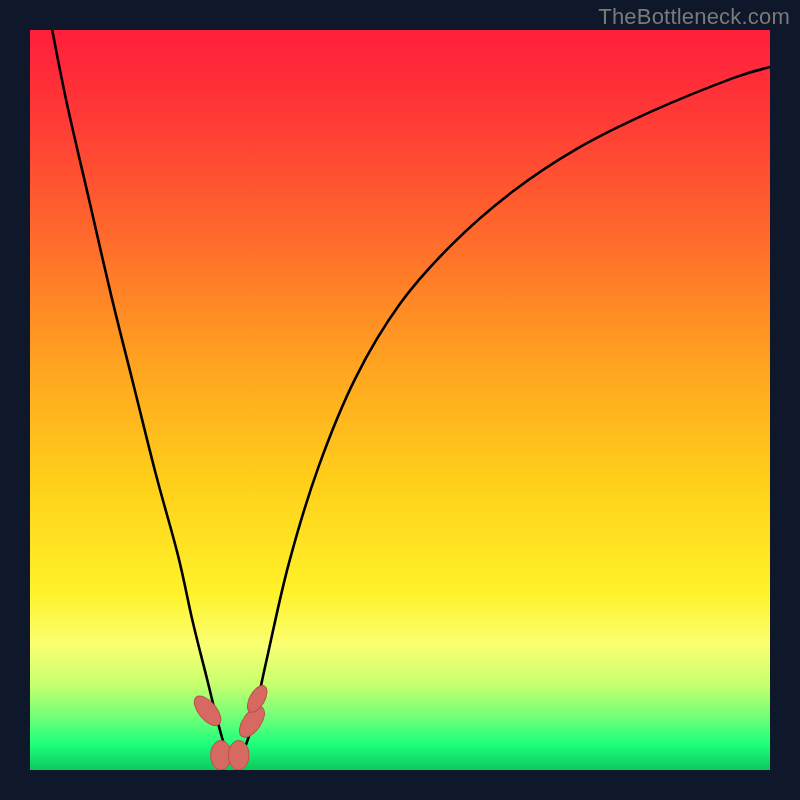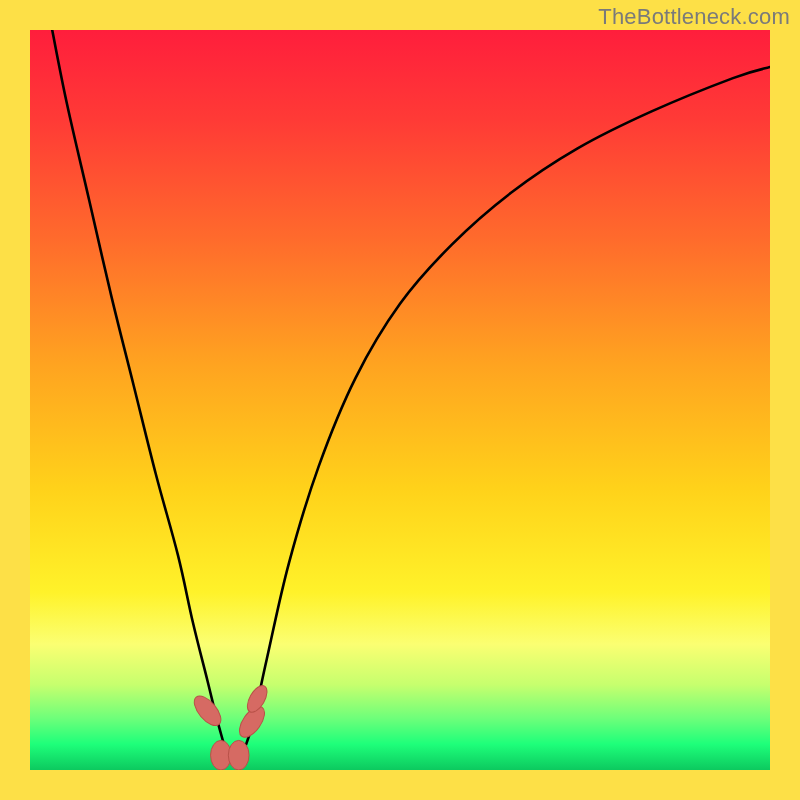--- a/index.html
+++ b/index.html
@@ -15,7 +15,7 @@
     position: relative;
     width: 800px;
     height: 800px;
-    background: #fde047;
+    background: #0f172a;
   }
   .watermark {
     position: absolute;

